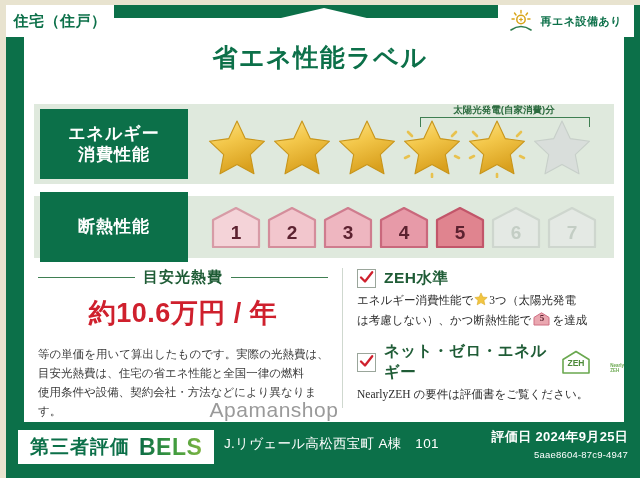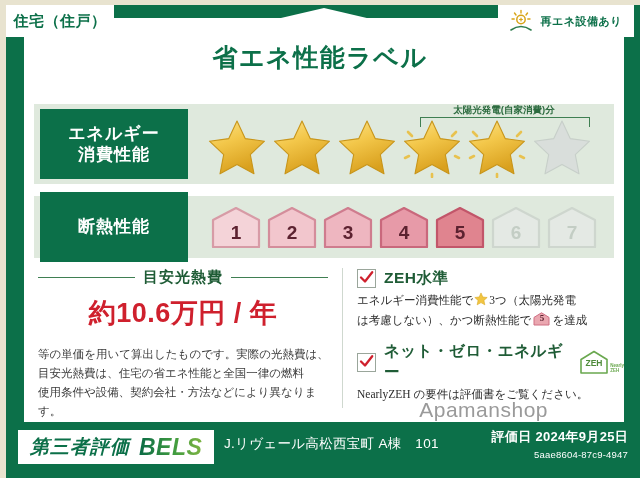--- a/index.html
+++ b/index.html
@@ -132,7 +132,7 @@
     display:flex;align-items:center;justify-content:center;
     font-style:normal;font-size:9px;font-weight:700;color:#5c2230;
   }
-  .zeh-logo{display:inline-flex;align-items:flex-end;gap:1px;vertical-align:-6px;margin-left:0;}
+  .zeh-logo{display:inline-flex;align-items:flex-end;gap:19px;vertical-align:-6px;margin-left:0;}
   .zeh-logo svg{width:30px;height:24px;}
   .zeh-logo em{font-style:normal;font-size:4.5px;color:#6aa84f;line-height:1.1;font-weight:700;}
 

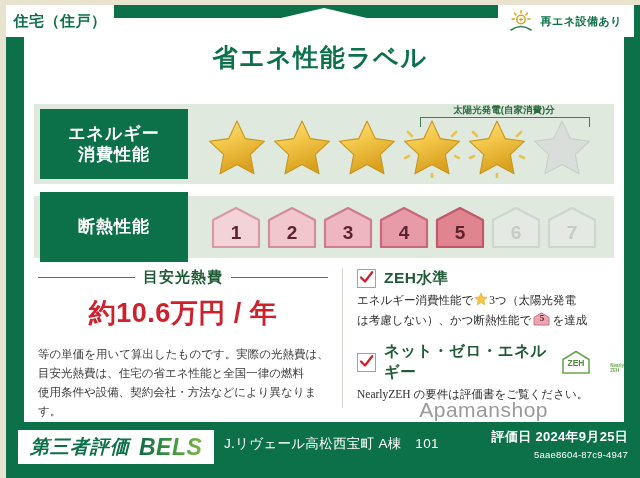--- a/index.html
+++ b/index.html
@@ -138,7 +138,7 @@
 
   
   .watermark{
-    position:absolute;left:0;top:398px;width:548px;text-align:right;
+    position:absolute;left:0;top:398px;width:548px;text-align:center;
     font-size:21px;color:#9a9a9a;letter-spacing:.5px;z-index:7;
   }
 

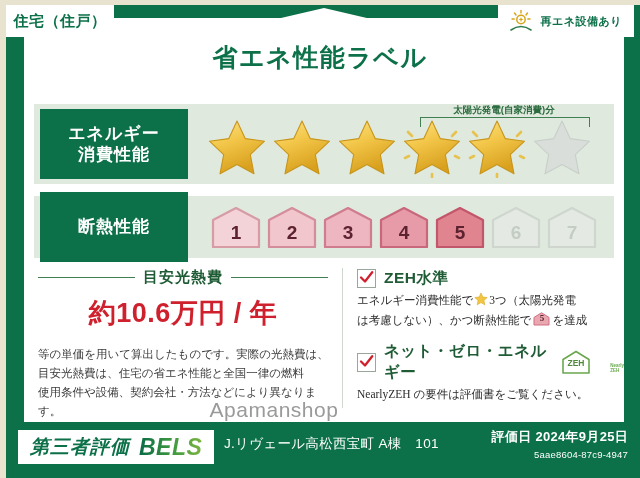--- a/index.html
+++ b/index.html
@@ -146,7 +146,7 @@
   .bottom{position:absolute;left:6px;bottom:0;width:634px;height:56px;}
   .bels-chip{
     position:absolute;left:12px;top:8px;height:34px;background:#ffffff;
-    display:flex;align-items:center;padding:0 12px;gap:9px;font-style:italic;
+    display:flex;align-items:center;padding:0 12px;gap:9px;
   }
   .bels-chip .jp{font-size:19px;font-weight:700;color:#0c7049;letter-spacing:1px;}
   .bels-chip .en{

